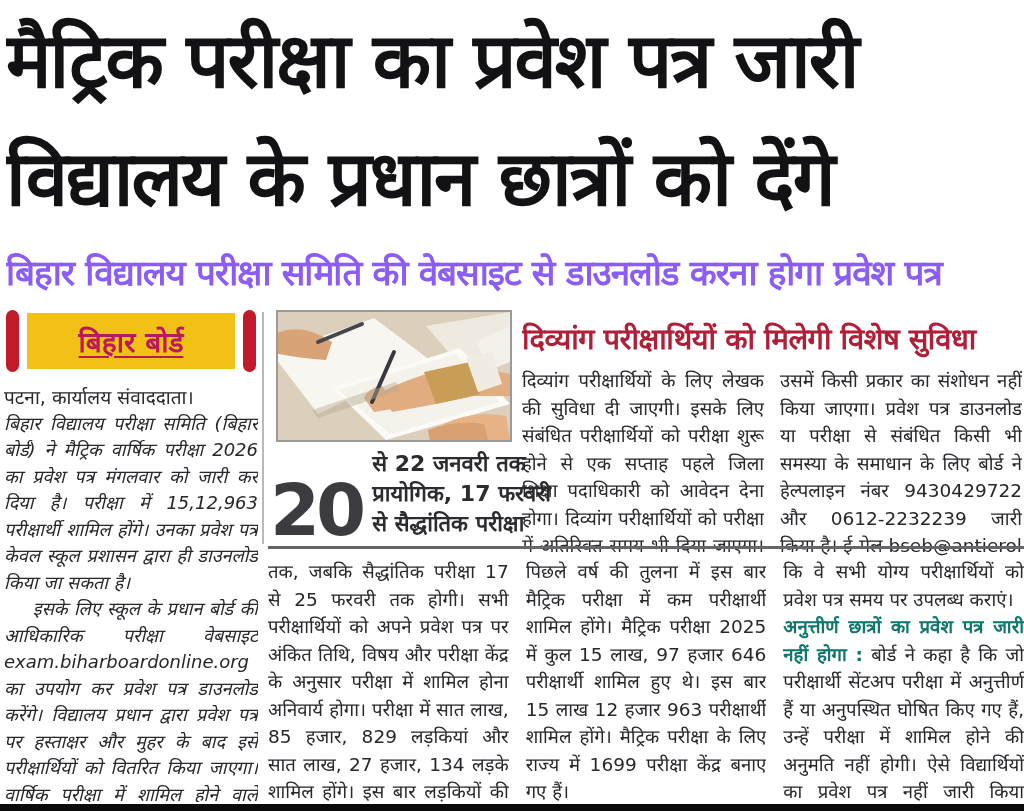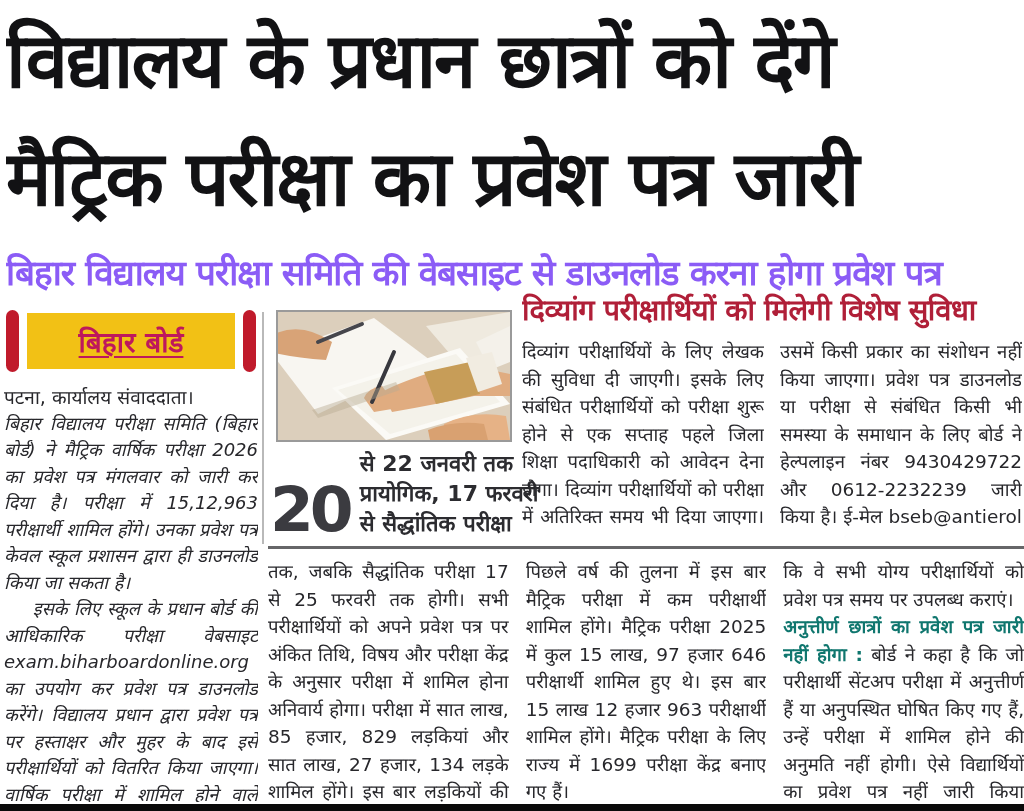--- a/index.html
+++ b/index.html
@@ -94,8 +94,8 @@
 <div class="page">
 
   <div class="headline">
+    <span class="hl">मैट्रिक परीक्षा का प्रवेश पत्र जारी</span>
     <span class="hl">विद्यालय के प्रधान छात्रों को देंगे</span>
-    <span class="hl">मैट्रिक परीक्षा का प्रवेश पत्र जारी</span>
   </div>
 
   <div class="subheadline">बिहार विद्यालय परीक्षा समिति की वेबसाइट से डाउनलोड करना होगा प्रवेश पत्र</div>

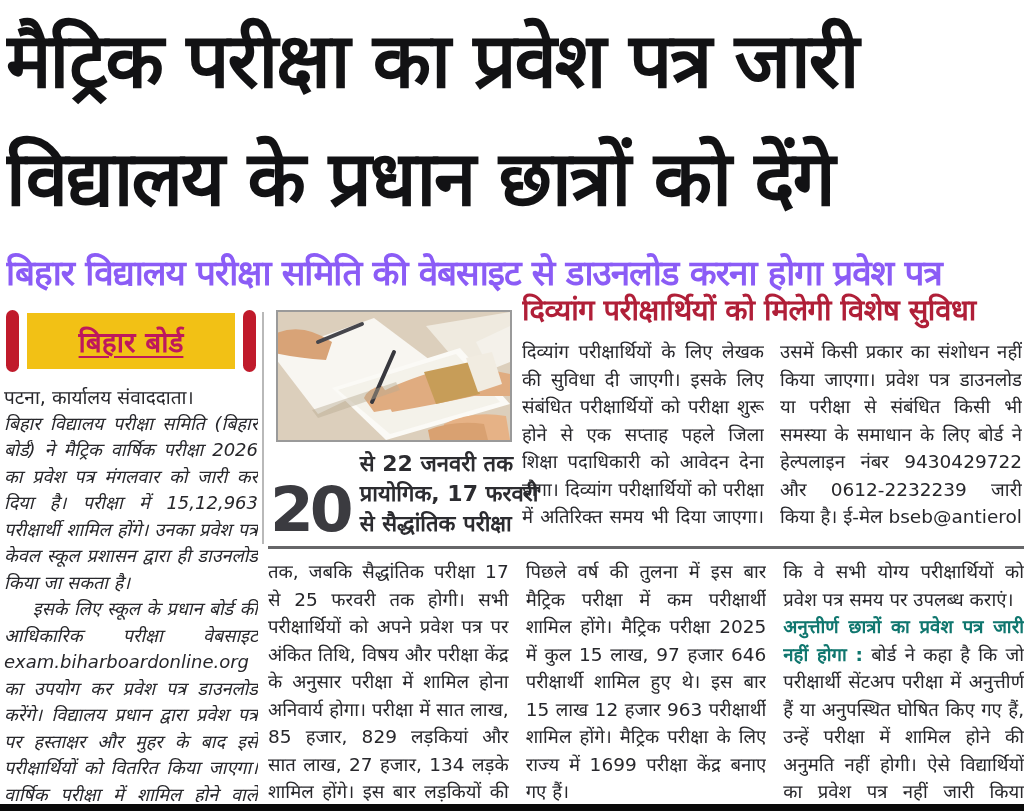--- a/index.html
+++ b/index.html
@@ -61,7 +61,7 @@
     font-size:22px;font-weight:800;color:#2c2c30;line-height:28px;white-space:nowrap;
   }
   
-  .feature{position:absolute;left:522px;top:290px;width:500px;}
+  .feature{position:absolute;left:522px;top:319px;width:500px;}
   .feature-headline{
     font-size:29px;font-weight:900;color:#b01f38;line-height:40px;
     white-space:nowrap;overflow:hidden;letter-spacing:-0.5px;

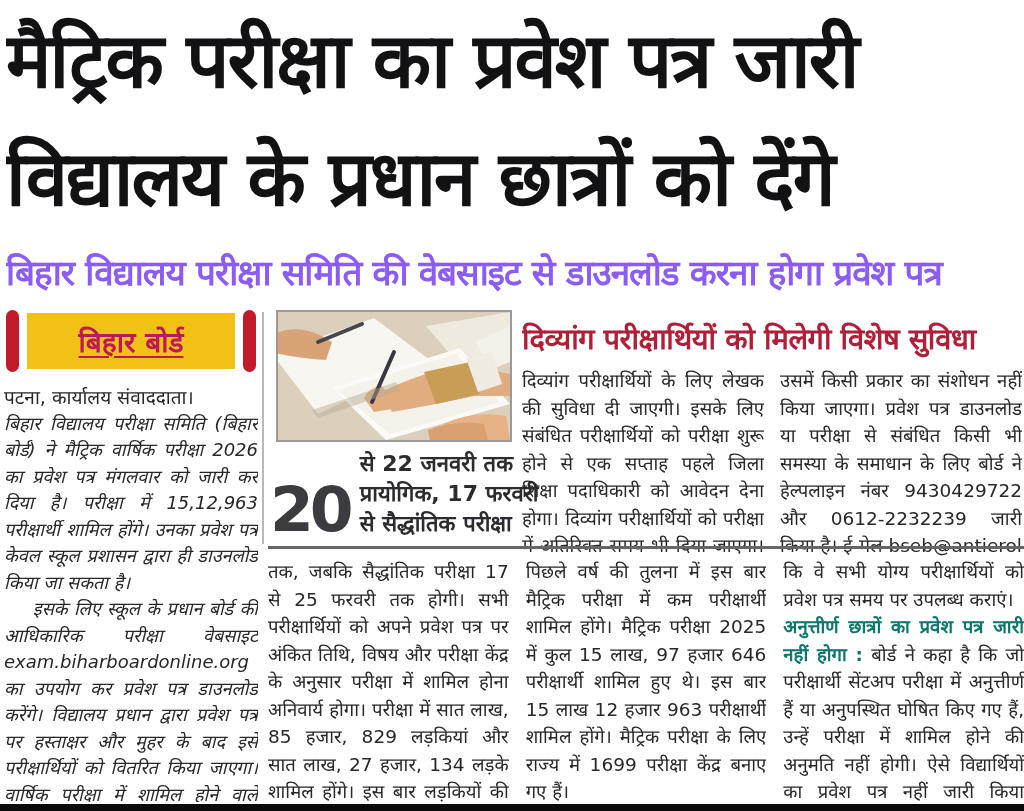--- a/index.html
+++ b/index.html
@@ -54,7 +54,7 @@
     display:flex;align-items:center;gap:10px;
   }
   .callout-number{
-    font-size:63px;font-weight:900;color:#3b3b40;line-height:92px;letter-spacing:-4px;margin-top:32px;
+    font-size:72px;font-weight:900;color:#3b3b40;line-height:92px;letter-spacing:-4px;margin-top:32px;
   }
   .callout-lines{display:flex;flex-direction:column;gap:2px;}
   .callout-lines span{

